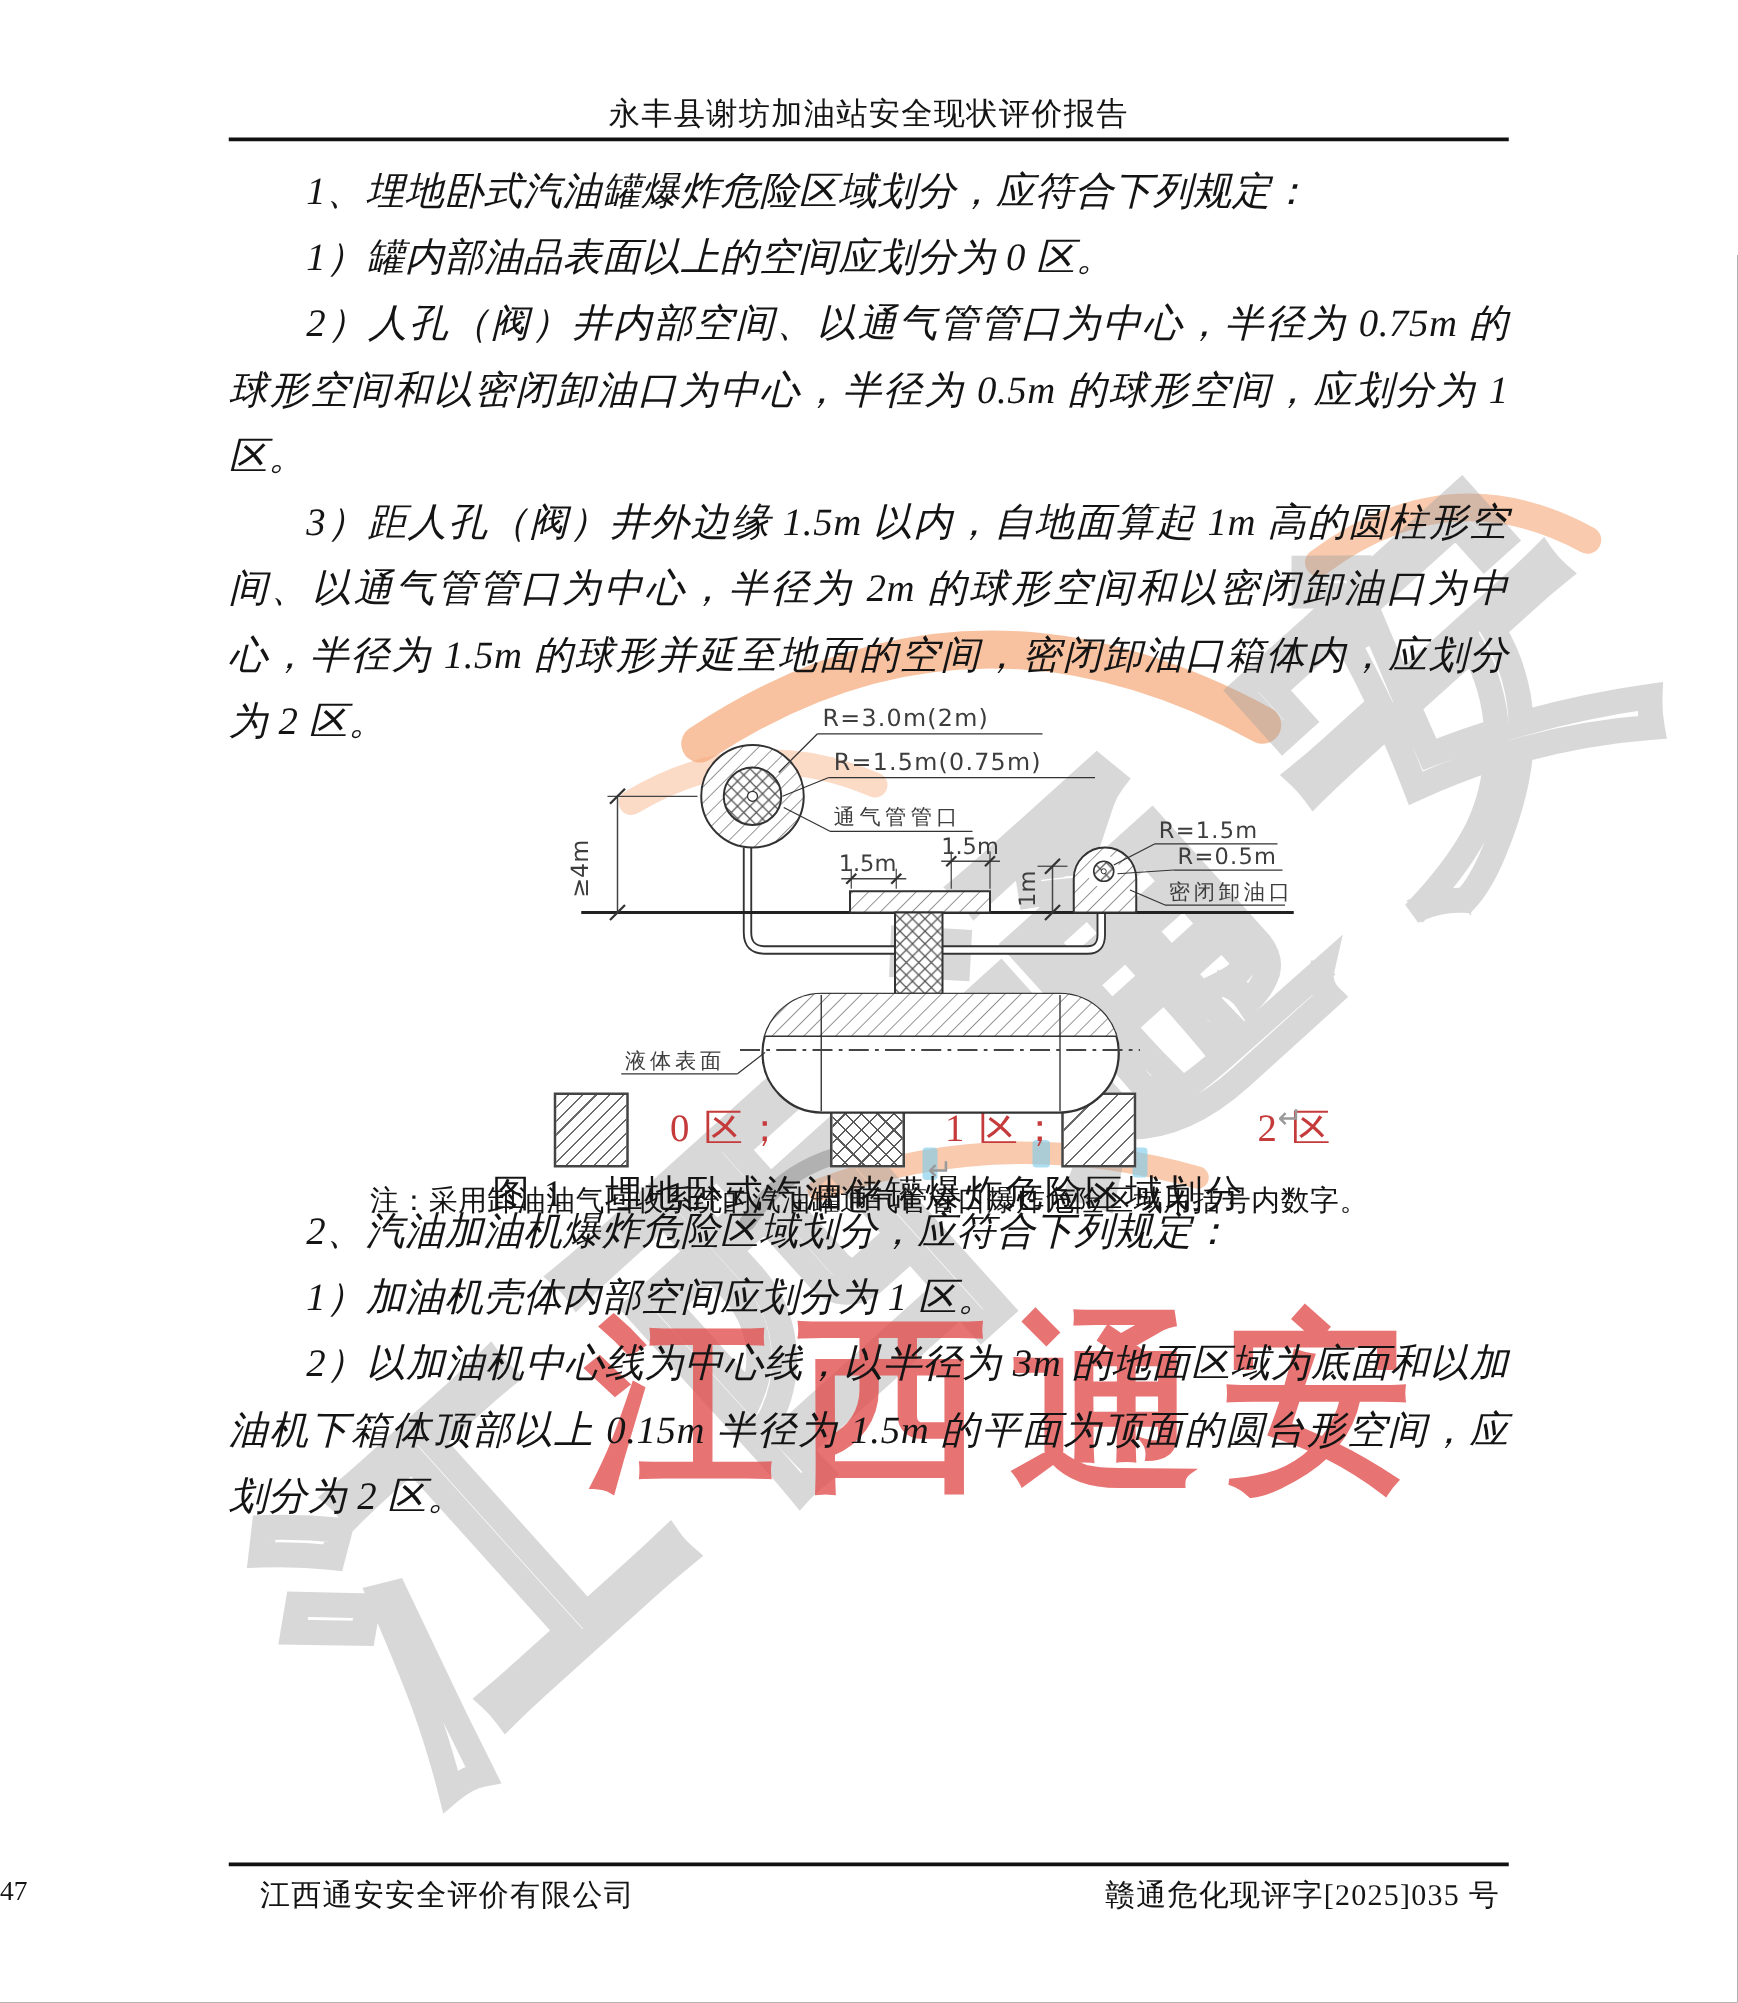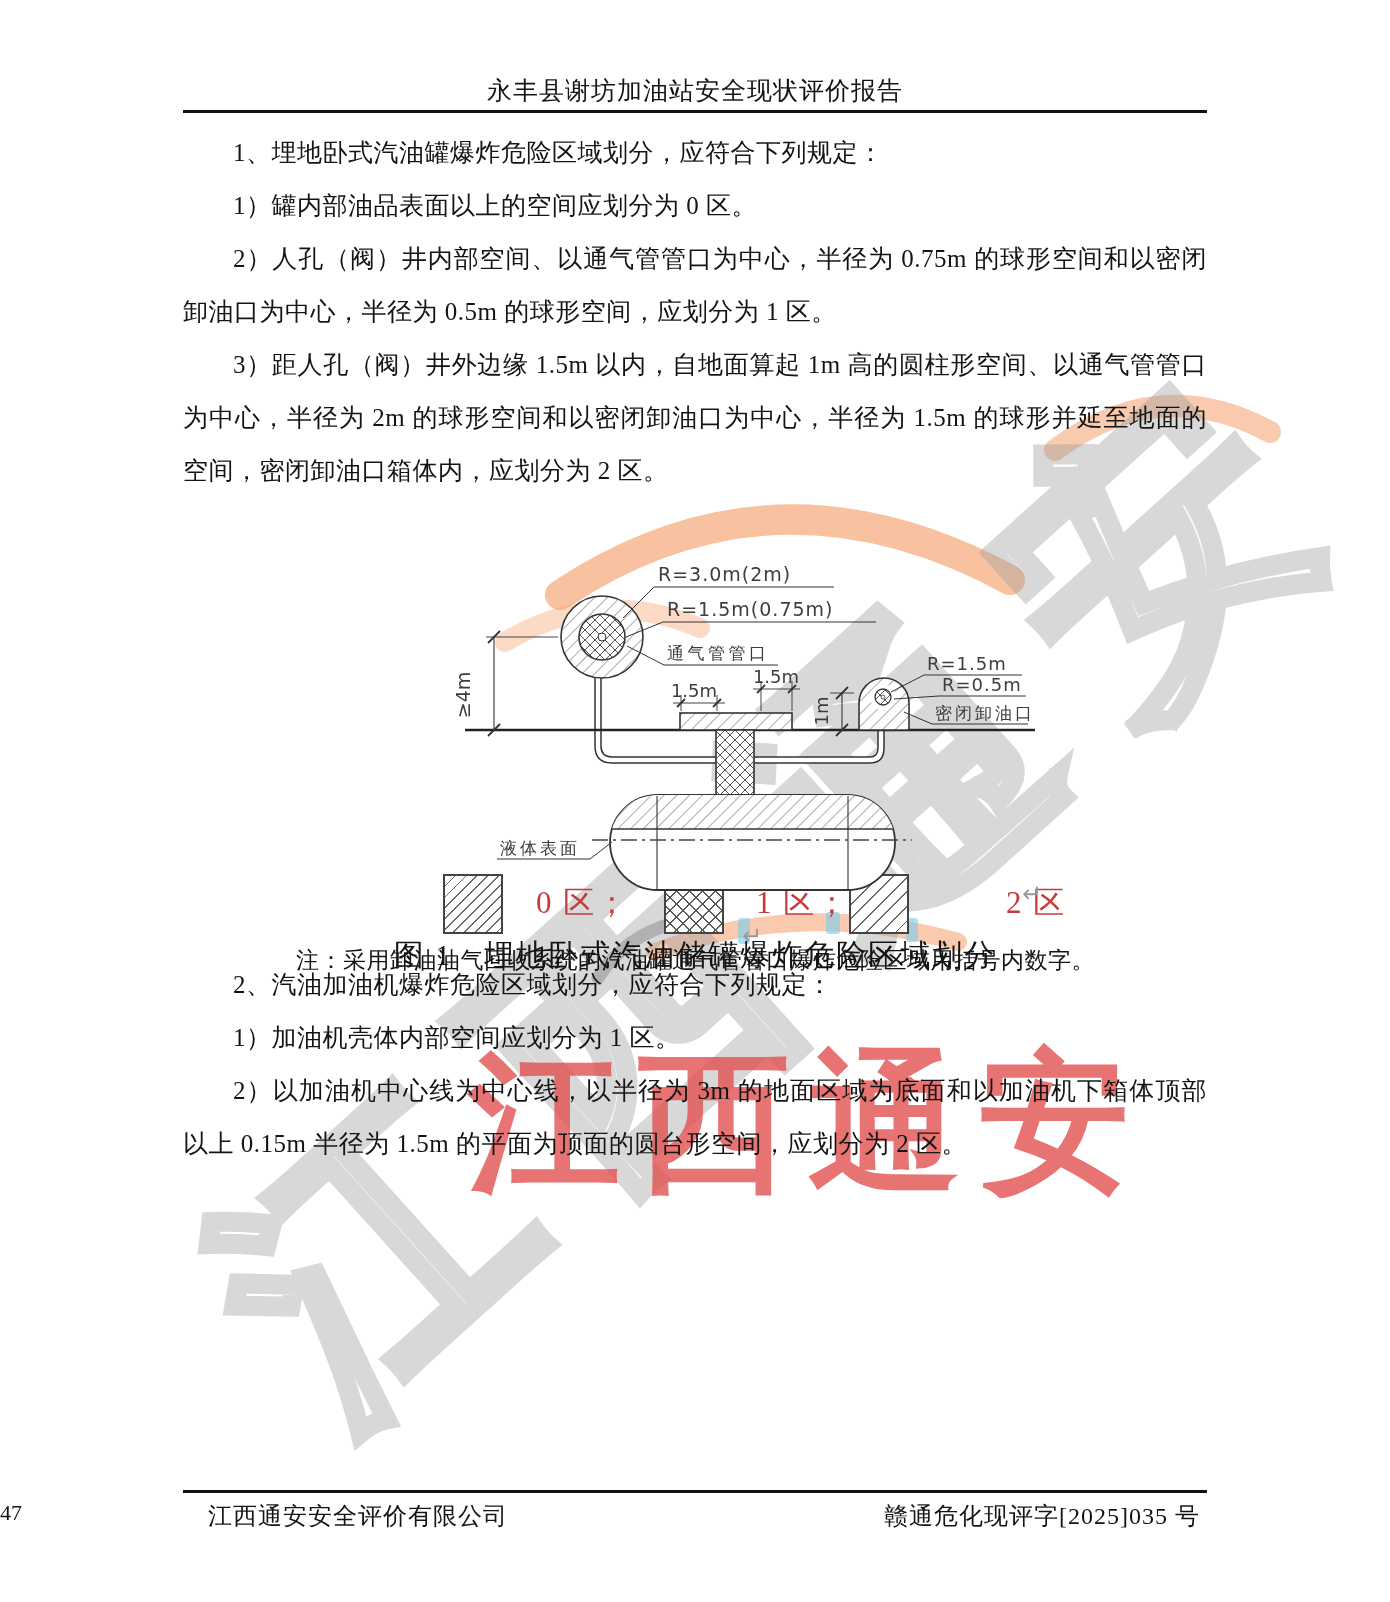--- a/index.html
+++ b/index.html
@@ -34,8 +34,9 @@
   .rule.bottom { top:1490px; }
   .text-block {
     position:absolute; left:183px; width:1024px;
-    font-size:25px; line-height:53px; letter-spacing:0.5px;
+    font-size:31px; line-height:53px; letter-spacing:0.5px;
     text-align:justify;
+    font-style:italic;
   }
   .text-block p { margin:0; text-indent:2em; }
   .block-1 { top:126px; }

